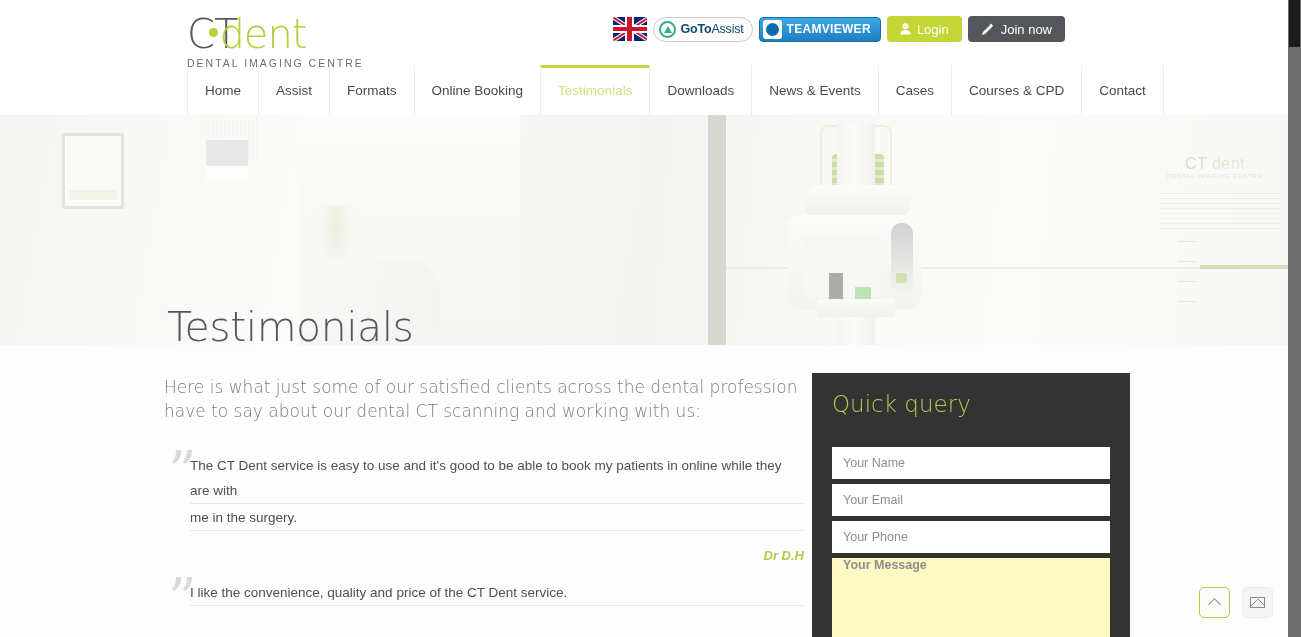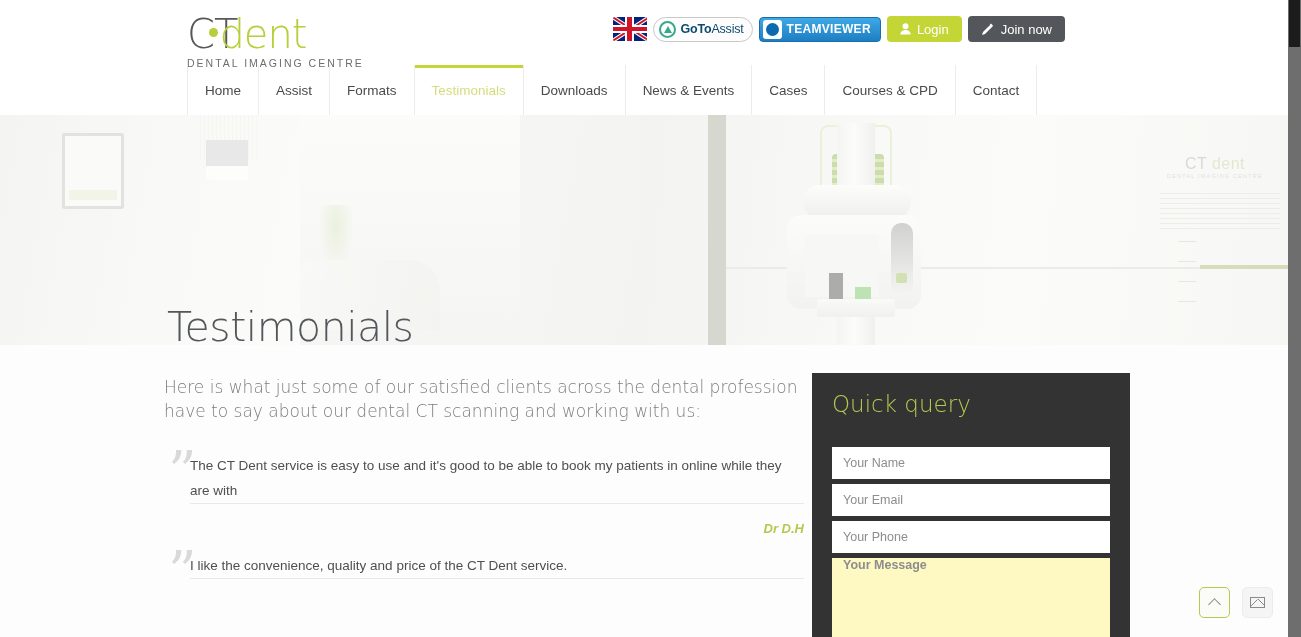--- a/index.html
+++ b/index.html
@@ -225,6 +225,7 @@
       <div class="nav-item">Home</div>
       <div class="nav-item">Assist</div>
       <div class="nav-item">Formats</div>
+      <div class="nav-item">Online Booking</div>
       <div class="nav-item active">Testimonials</div>
       <div class="nav-item">Downloads</div>
       <div class="nav-item">News &amp; Events</div>

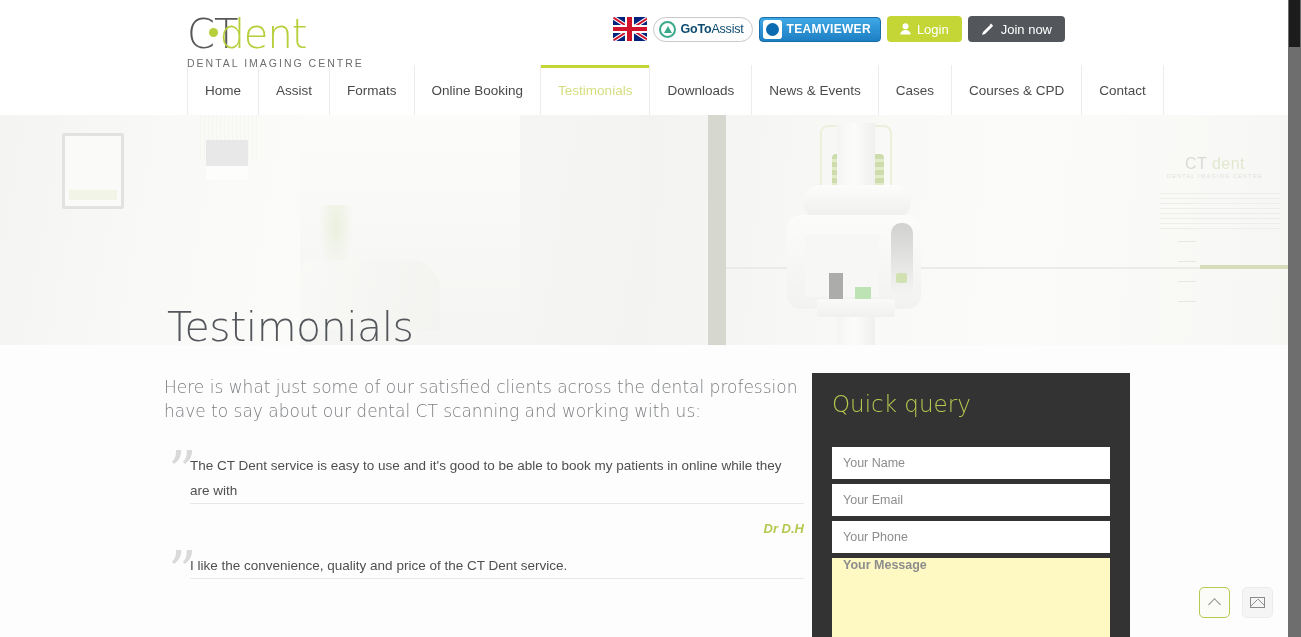--- a/index.html
+++ b/index.html
@@ -285,6 +285,7 @@
       <div class="qmark">”</div>
       <div class="qbody">
         <div class="qline">The CT Dent service is easy to use and it's good to be able to book my patients in online while they are with</div>
+        <div class="qline">me in the surgery.</div>
         <div class="qauthor">Dr D.H</div>
       </div>
     </div>

